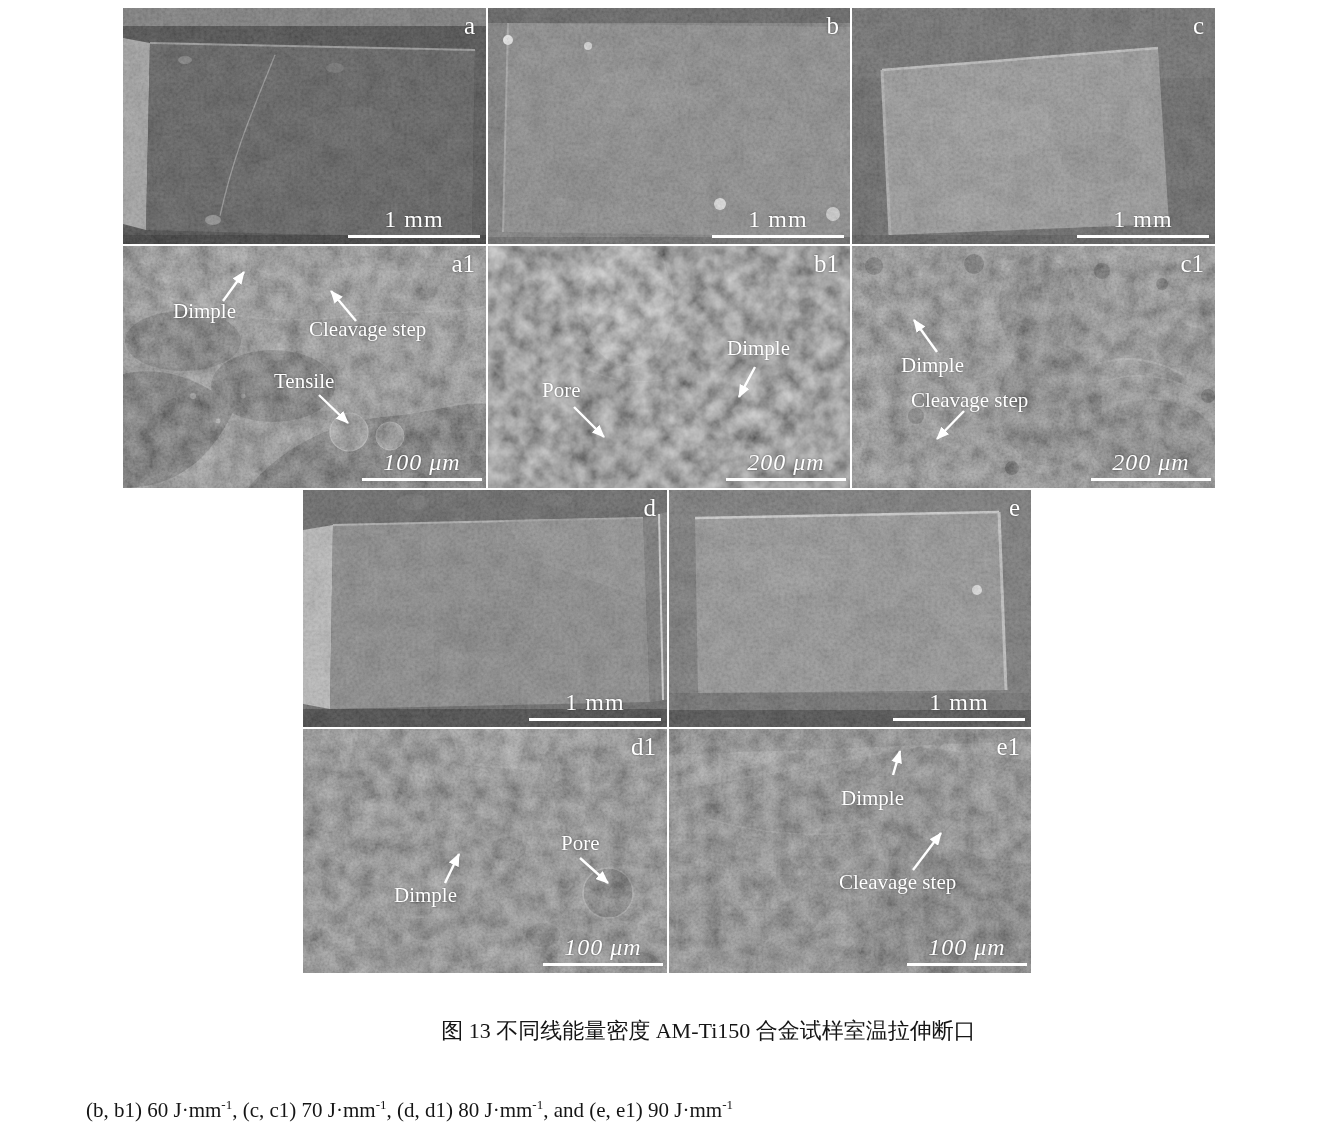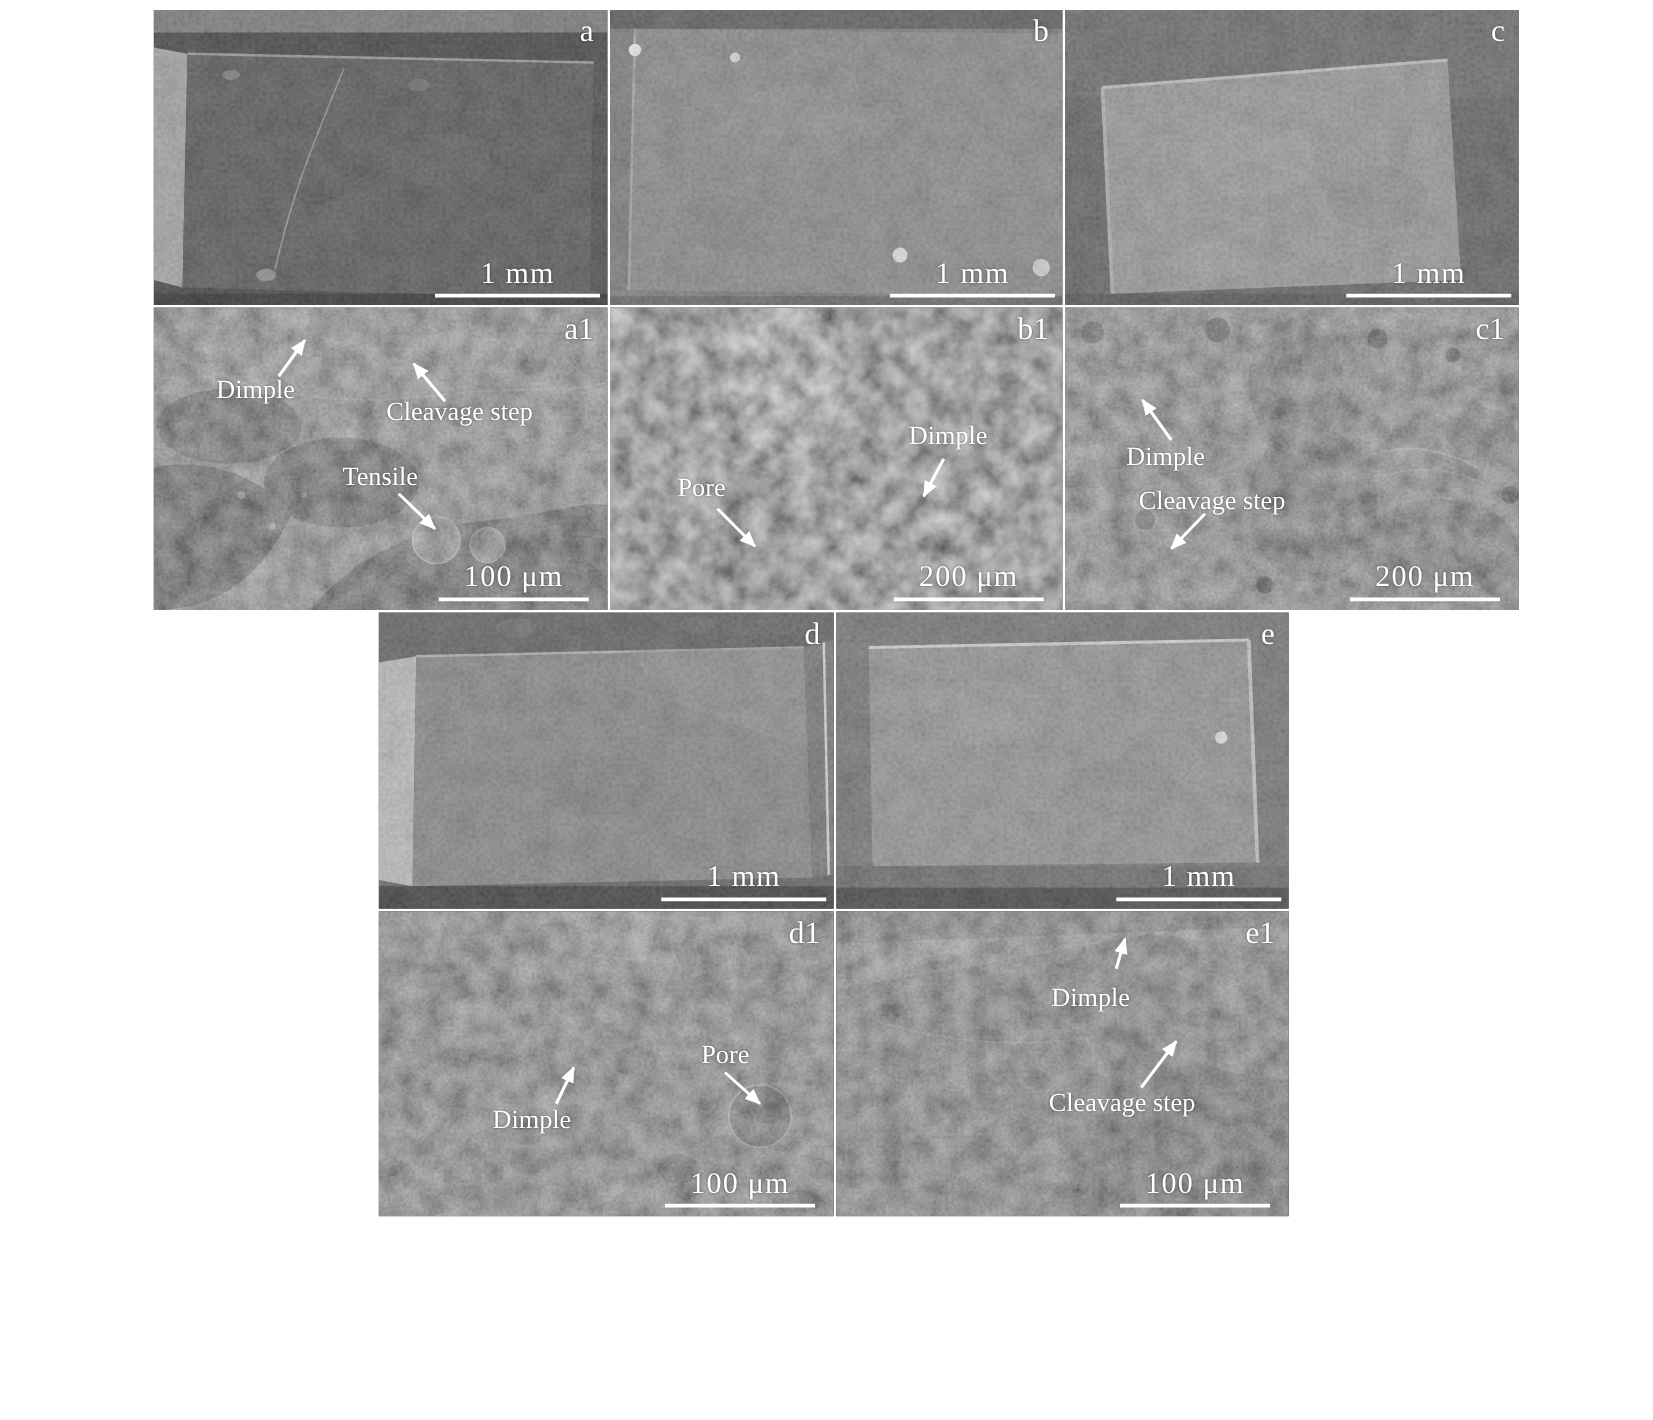--- a/index.html
+++ b/index.html
@@ -16,7 +16,7 @@
        text-shadow:0 0 2px rgba(0,0,0,.45);}
   .scalebar{position:absolute;z-index:3;text-align:center;color:#fff;}
   .sb-macro{right:6px;bottom:6px;width:132px;margin-top:30px;}
-  .sb-micro{right:15px;bottom:7px;width:120px;}
+  .sb-micro{right:4px;bottom:7px;width:120px;font-style:italic;}
   .sb-text{font-size:24px;line-height:1.05;letter-spacing:1px;text-shadow:0 0 2px rgba(0,0,0,.5);}
   .sb-line{height:3px;background:#fff;margin-top:3px;}
   .cap-zh{position:absolute;top:1016px;left:0;width:100%;box-sizing:border-box;padding-left:95px;

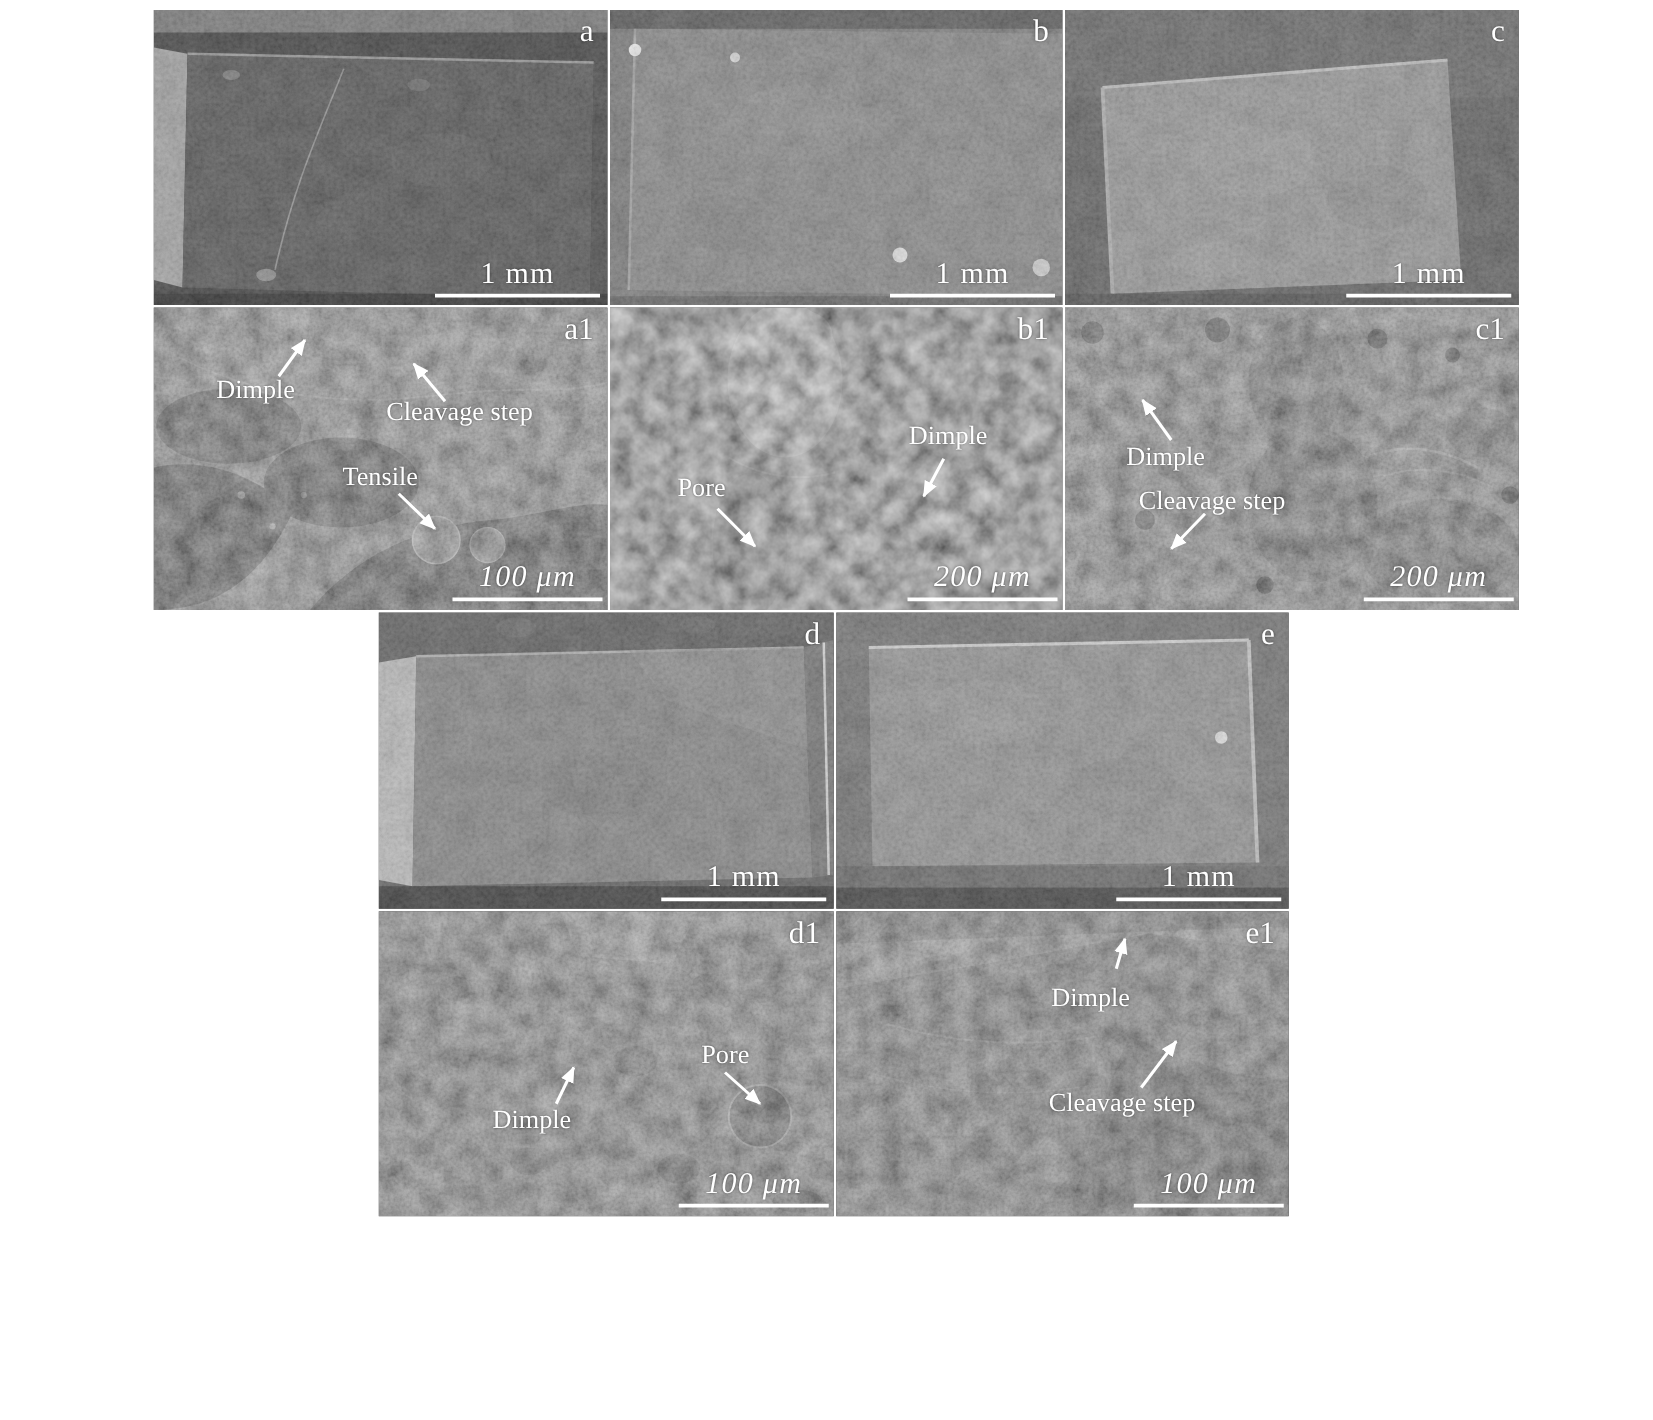--- a/index.html
+++ b/index.html
@@ -418,6 +418,7 @@
       </svg>
     </div>
 
+  <div class="cap-zh">图 13  不同线能量密度 AM-Ti150 合金试样室温拉伸断口</div>
 
 </div>
 

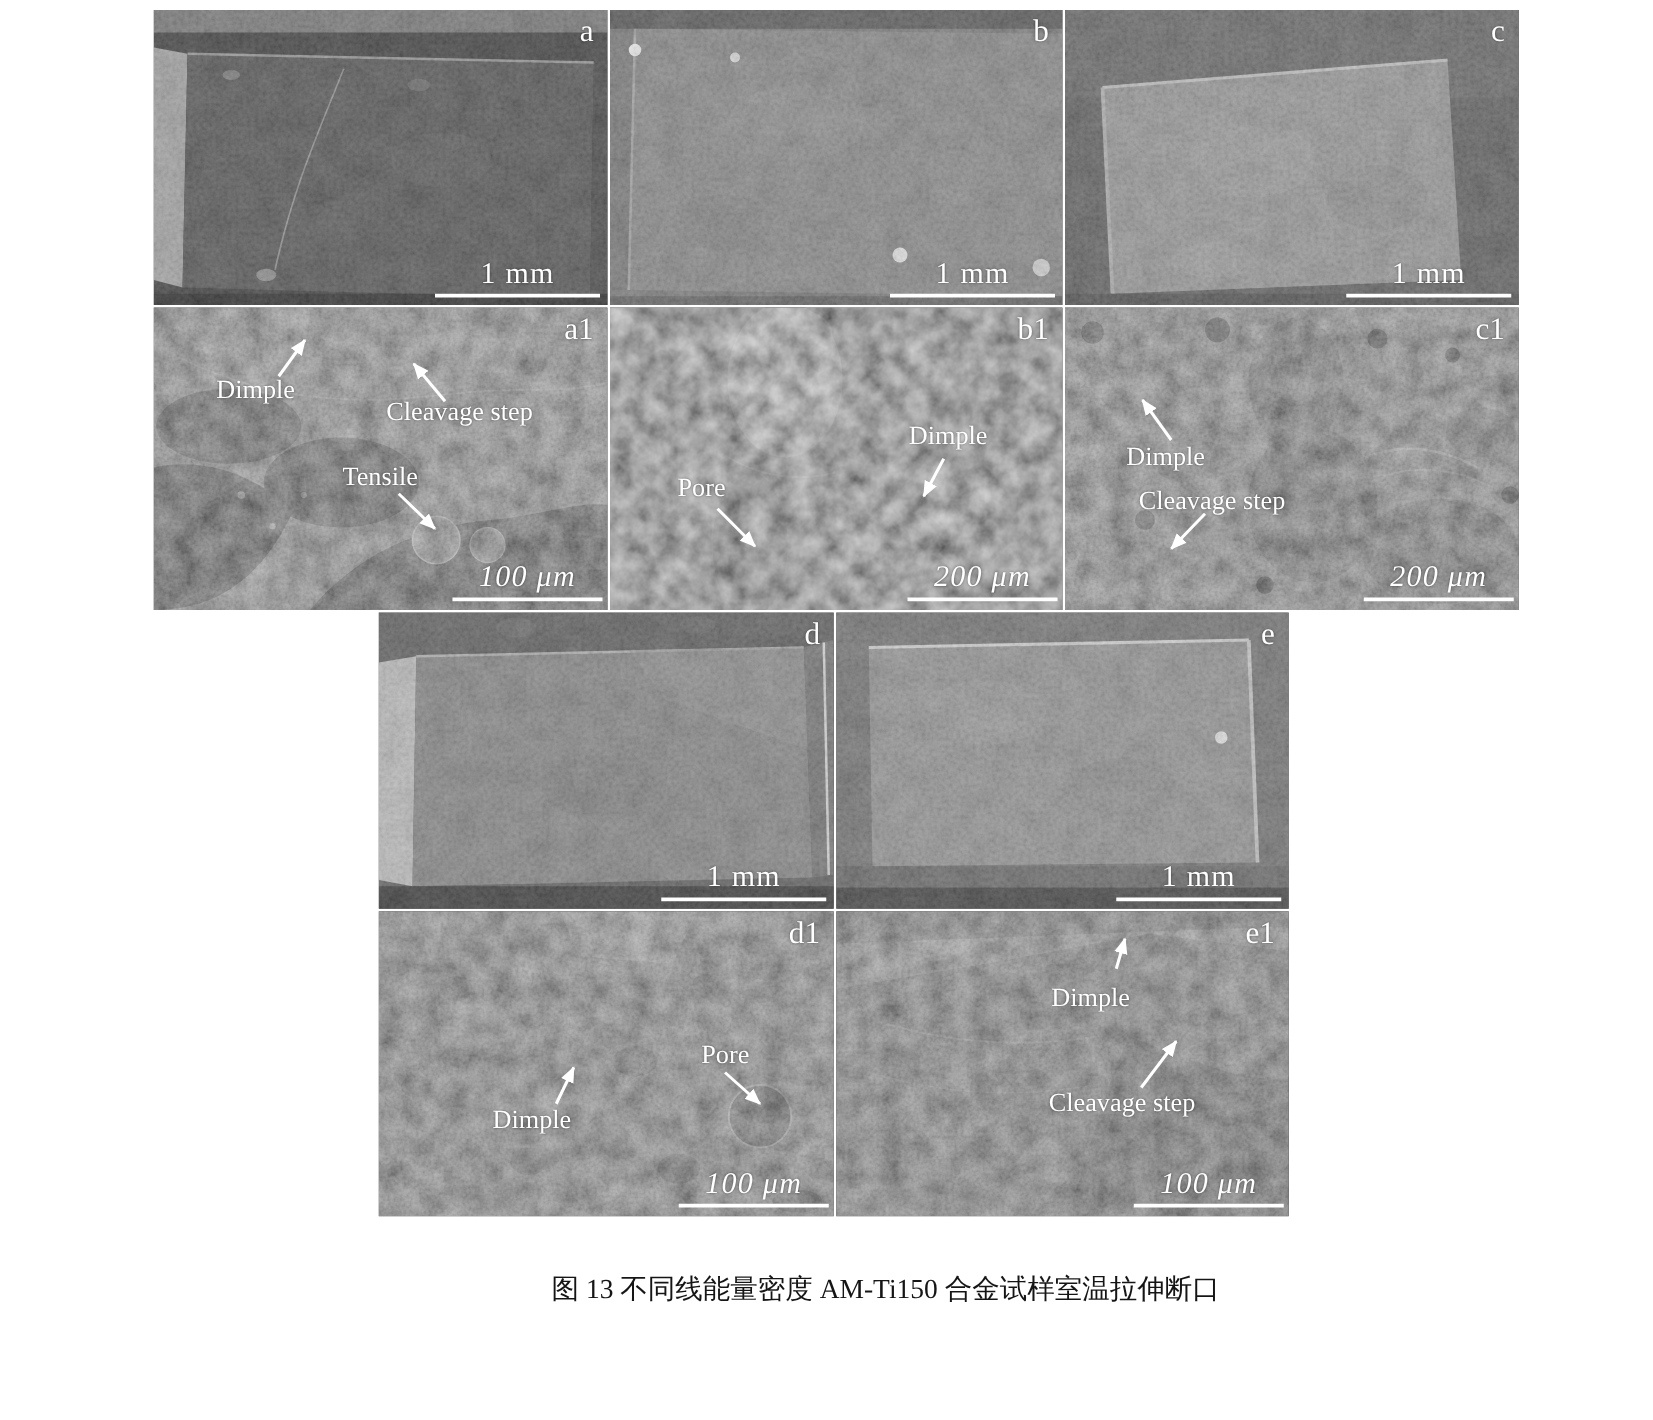--- a/index.html
+++ b/index.html
@@ -419,6 +419,9 @@
     </div>
 
   <div class="cap-zh">图 13  不同线能量密度 AM-Ti150 合金试样室温拉伸断口</div>
+  <div class="cap-en" id="cap-en2">
+    <span>(b, b1) 60 J·mm</span><sup>-1</sup><span>, (c, c1) 70 J·mm</span><sup>-1</sup><span>, (d, d1) 80 J·mm</span><sup>-1</sup><span>, and (e, e1) 90 J·mm</span><sup>-1</sup>
+  </div>
 
 </div>
 

